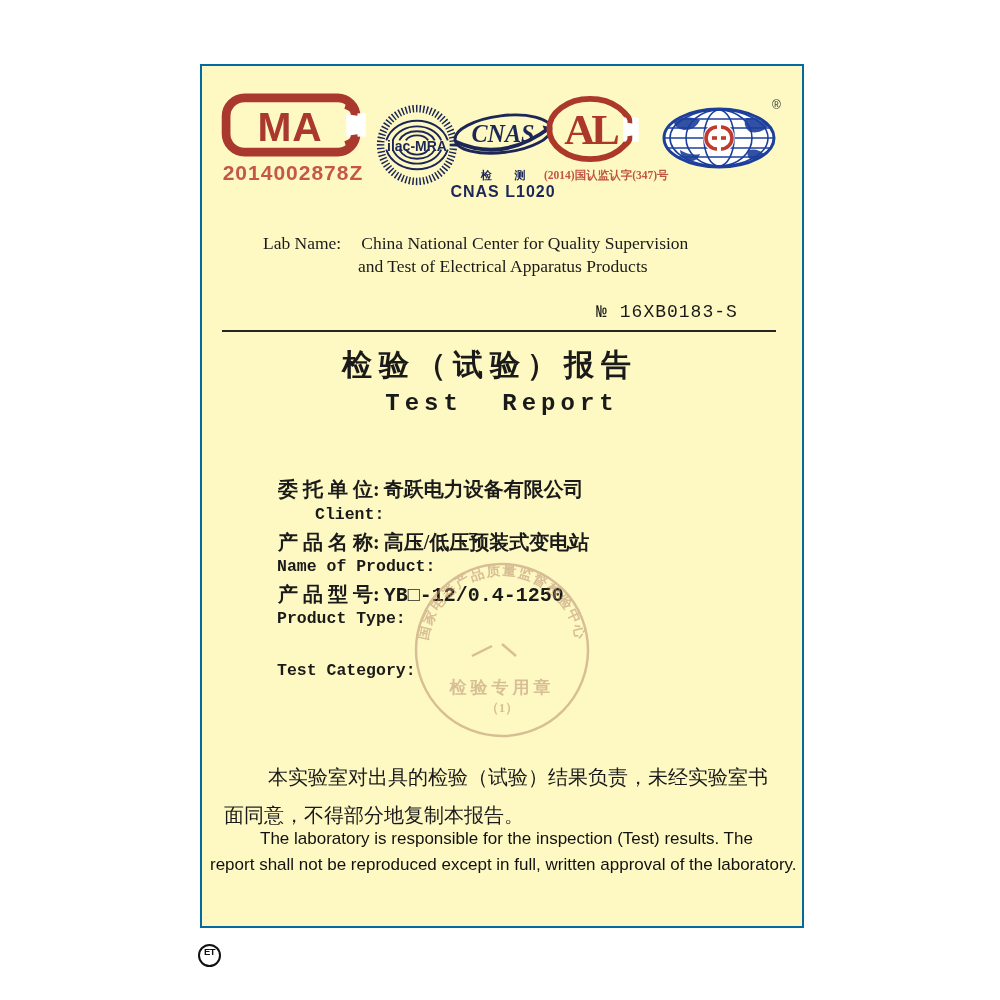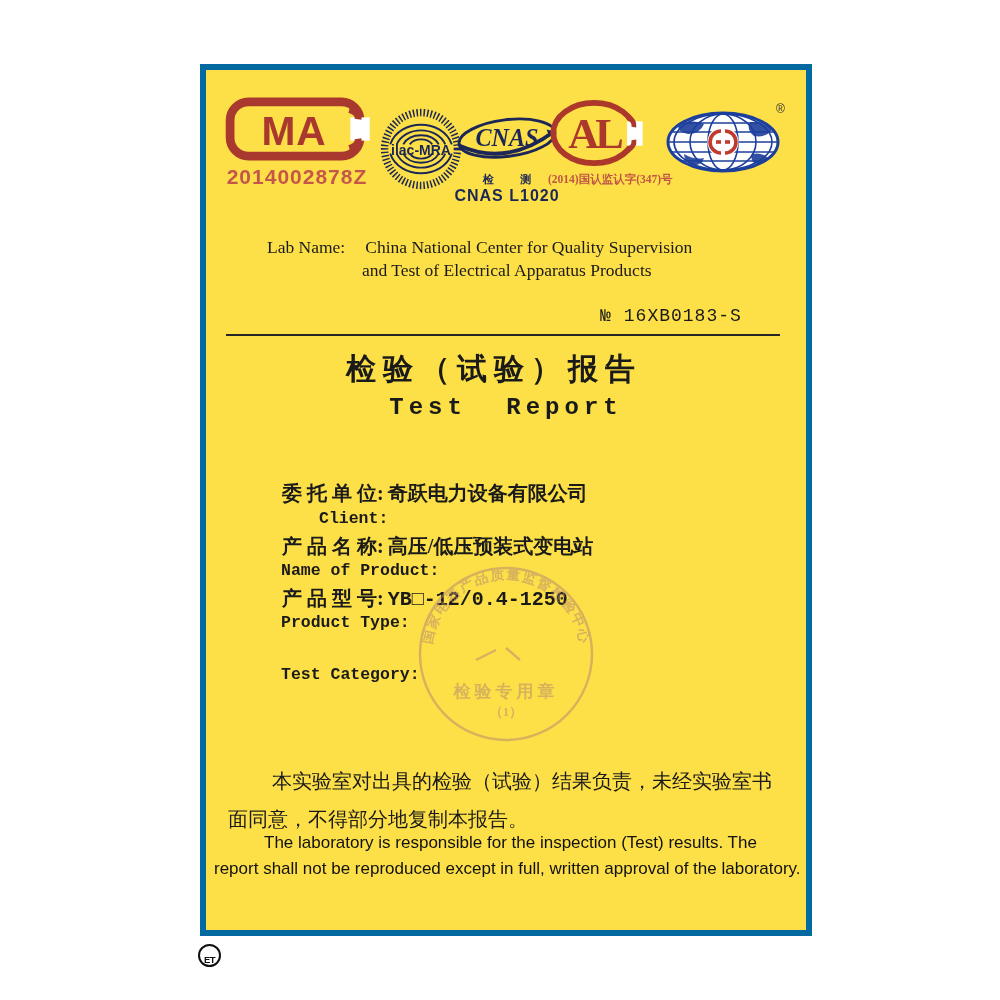--- a/index.html
+++ b/index.html
@@ -9,7 +9,7 @@
   }
   .frame {
     position:absolute; left:200px; top:64px; width:600px; height:860px;
-    border:6px solid #0369a1; background:#fde047;
+    border:2px solid #0369a1; background:#fef9c3;
   }
   .abs { position:absolute; }
 

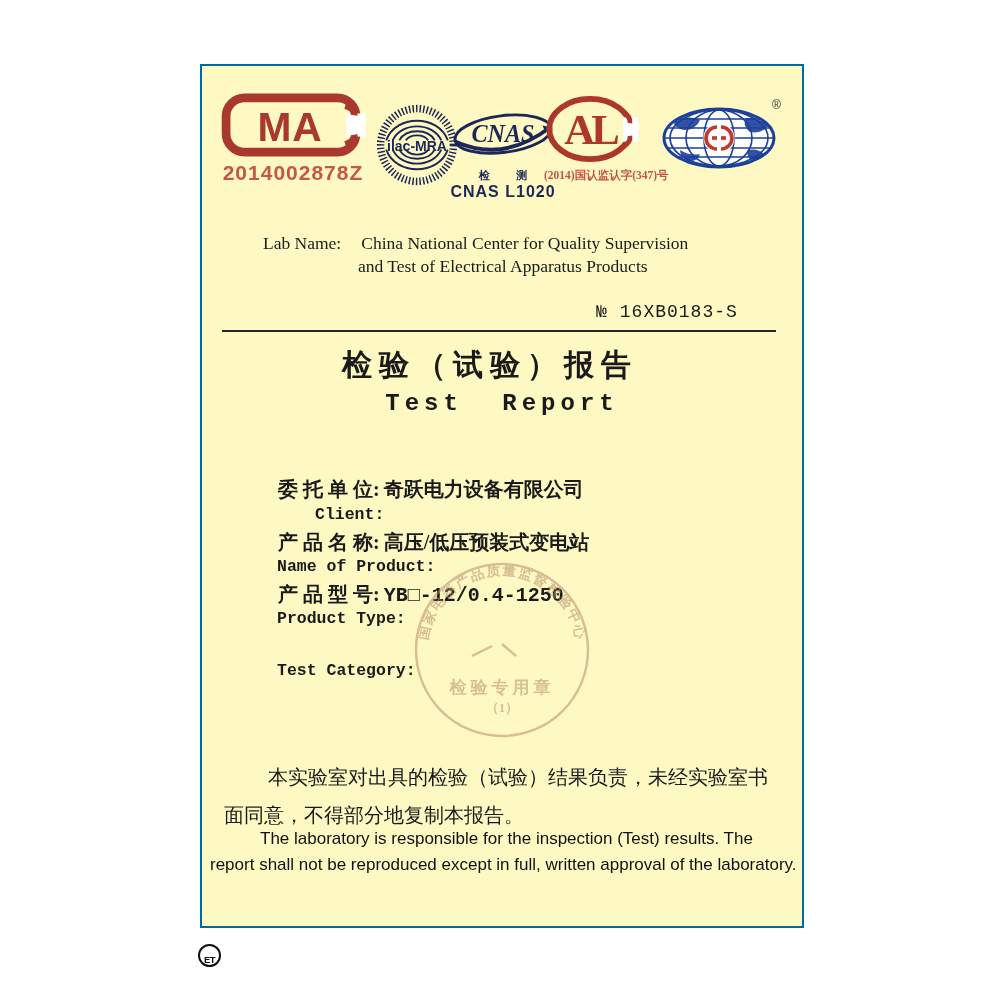--- a/index.html
+++ b/index.html
@@ -19,7 +19,7 @@
                 font-size:21px; color:#c4574a; letter-spacing:1px; margin-top:0px; }
   .logo-ilac  { left:173px; top:37px; }
   .logo-cnas  { left:242px; top:42px;  width:118px; text-align:center; }
-  .cnas-sub1  { font-family:Liberation Mono, monospace; font-weight:bold;
+  .cnas-sub1  { font-family:Liberation Serif, serif; font-weight:bold;
                 font-size:11px; color:#1c2757; letter-spacing:10px; margin-left:10px; }
   .cnas-sub2  { font-family:"Liberation Sans",sans-serif; font-weight:bold;
                 font-size:16px; color:#1c2757; letter-spacing:1px; }

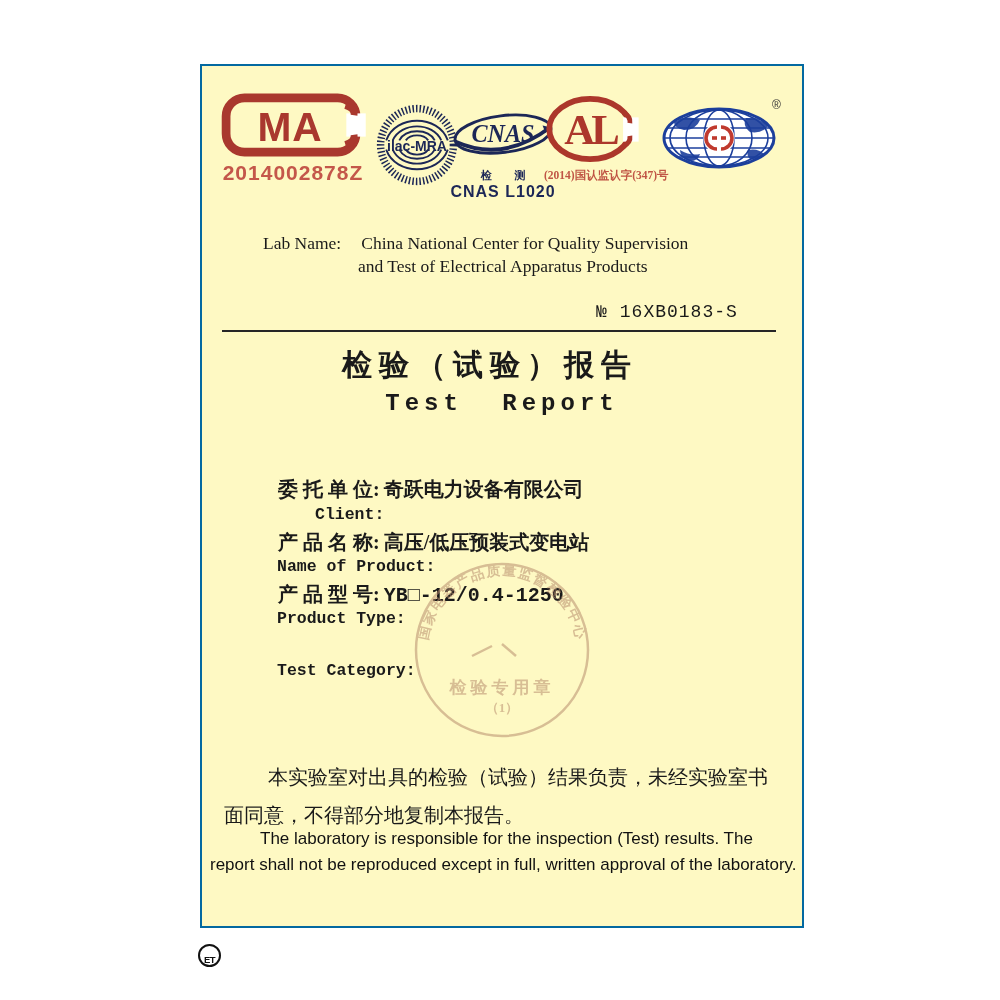--- a/index.html
+++ b/index.html
@@ -70,7 +70,7 @@
   
   .bottom-mark { position:absolute; left:198px; top:944px; width:19px; height:19px;
                  border:2px solid #111; border-radius:50%;
-                 display:flex; align-items:flex-end; justify-content:center;
+                 display:flex; align-items:flex-start; justify-content:center;
                  font-family:"Liberation Sans",sans-serif; font-weight:bold;
                  font-size:9.5px; letter-spacing:-0.5px; color:#111; }
 </style>

